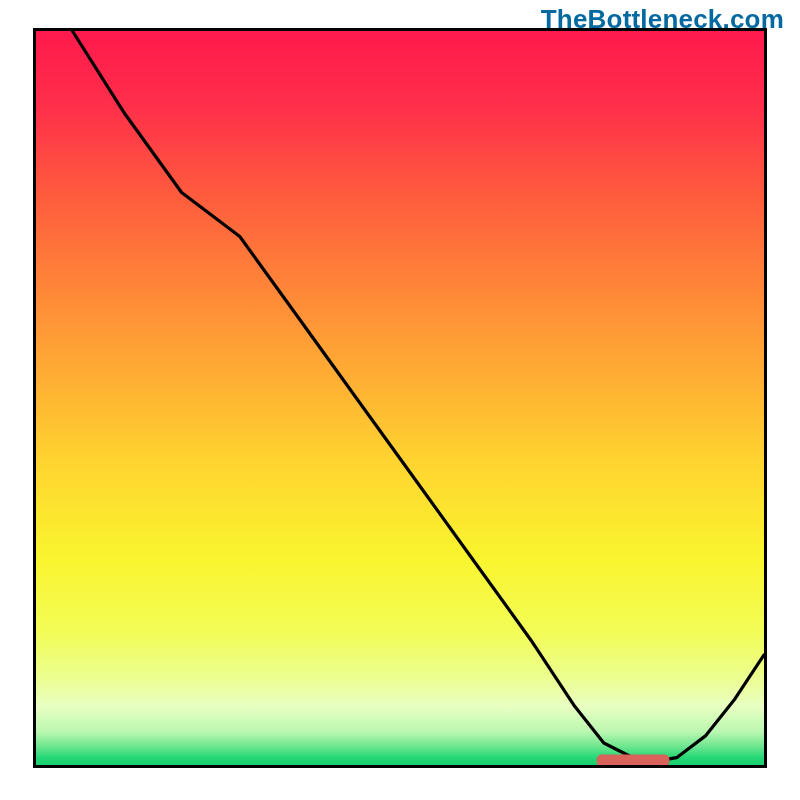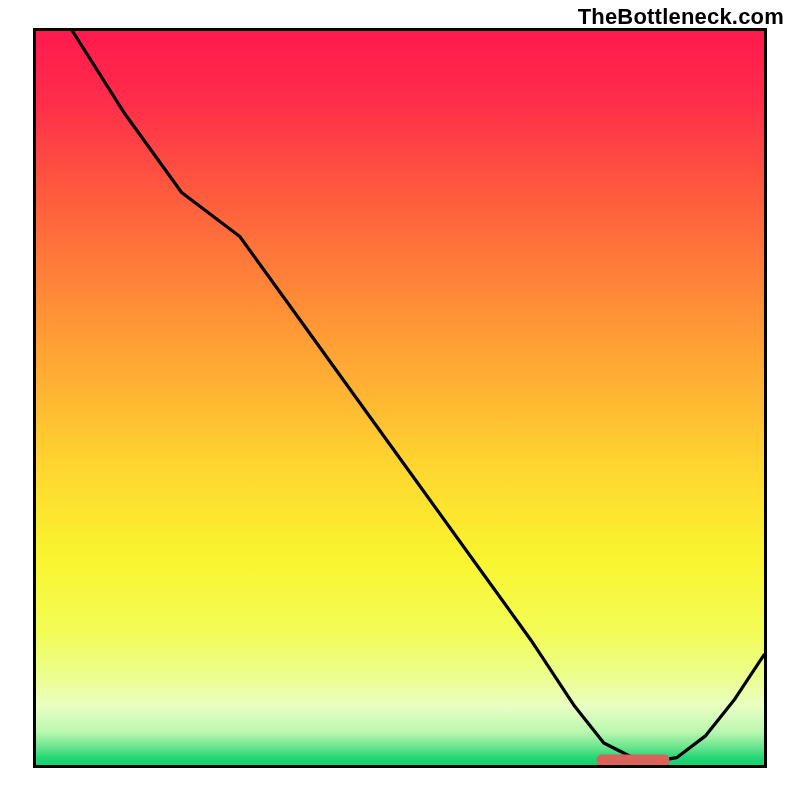--- a/index.html
+++ b/index.html
@@ -21,9 +21,9 @@
     position: absolute;
     top: 4px;
     right: 16px;
-    font-size: 22px;
+    font-size: 26px;
     font-weight: 600;
-    color: #000000;
+    color: #0369a1;
     letter-spacing: 0.2px;
     user-select: none;
     text-align: right;

